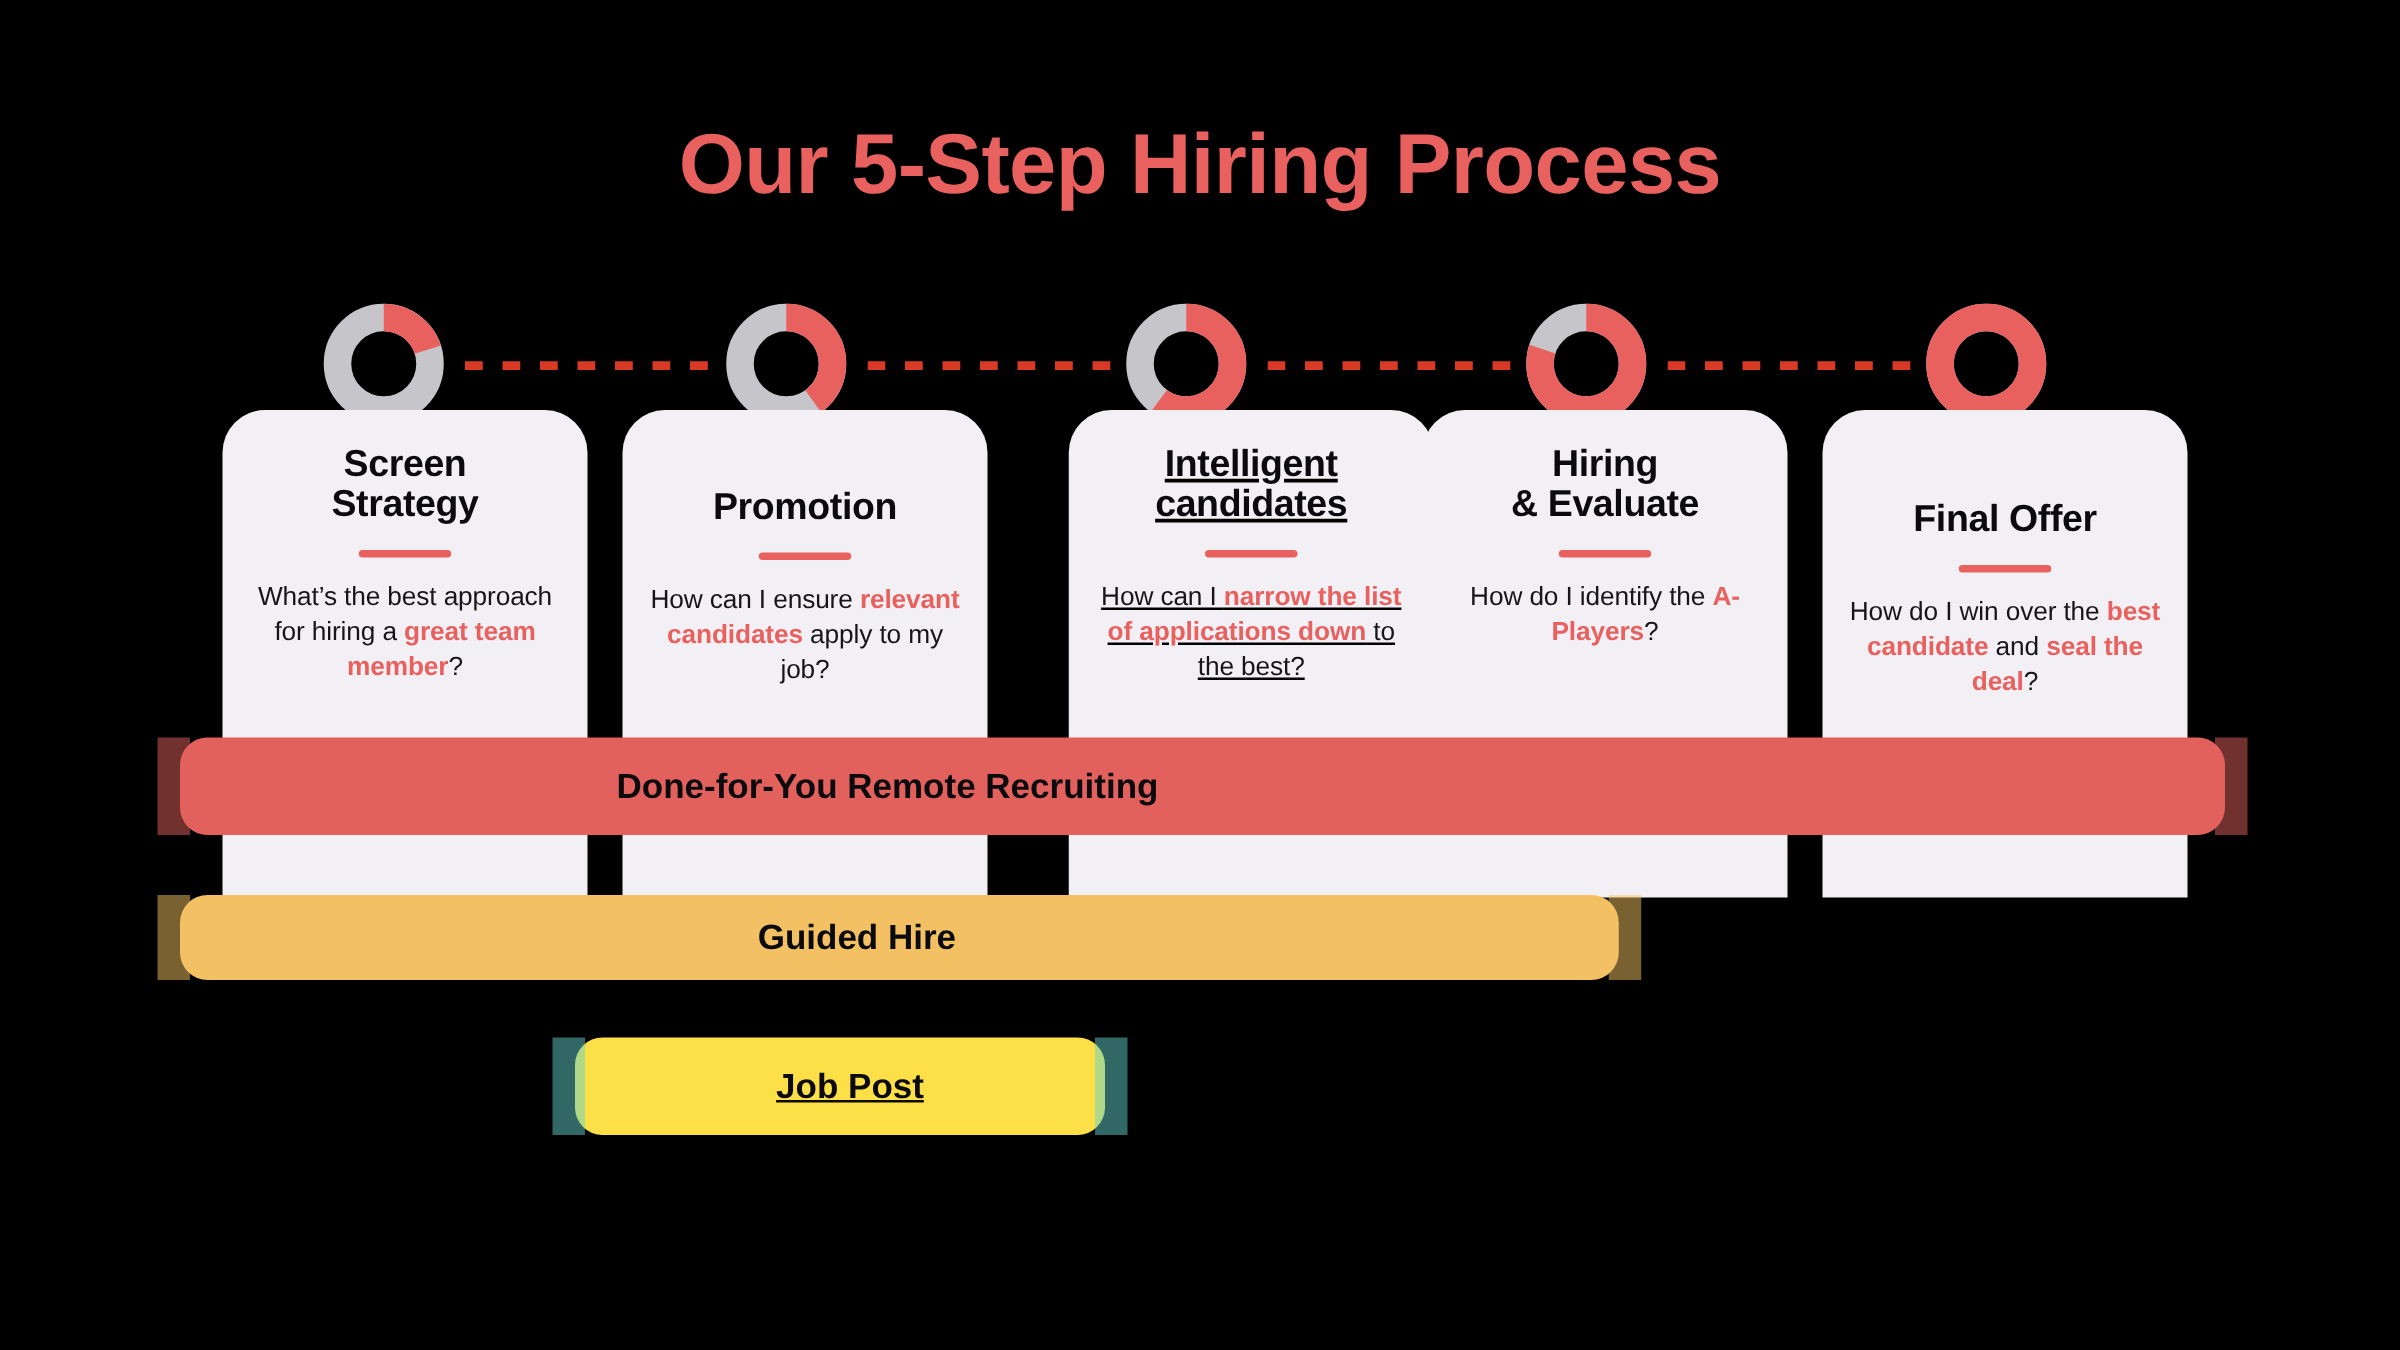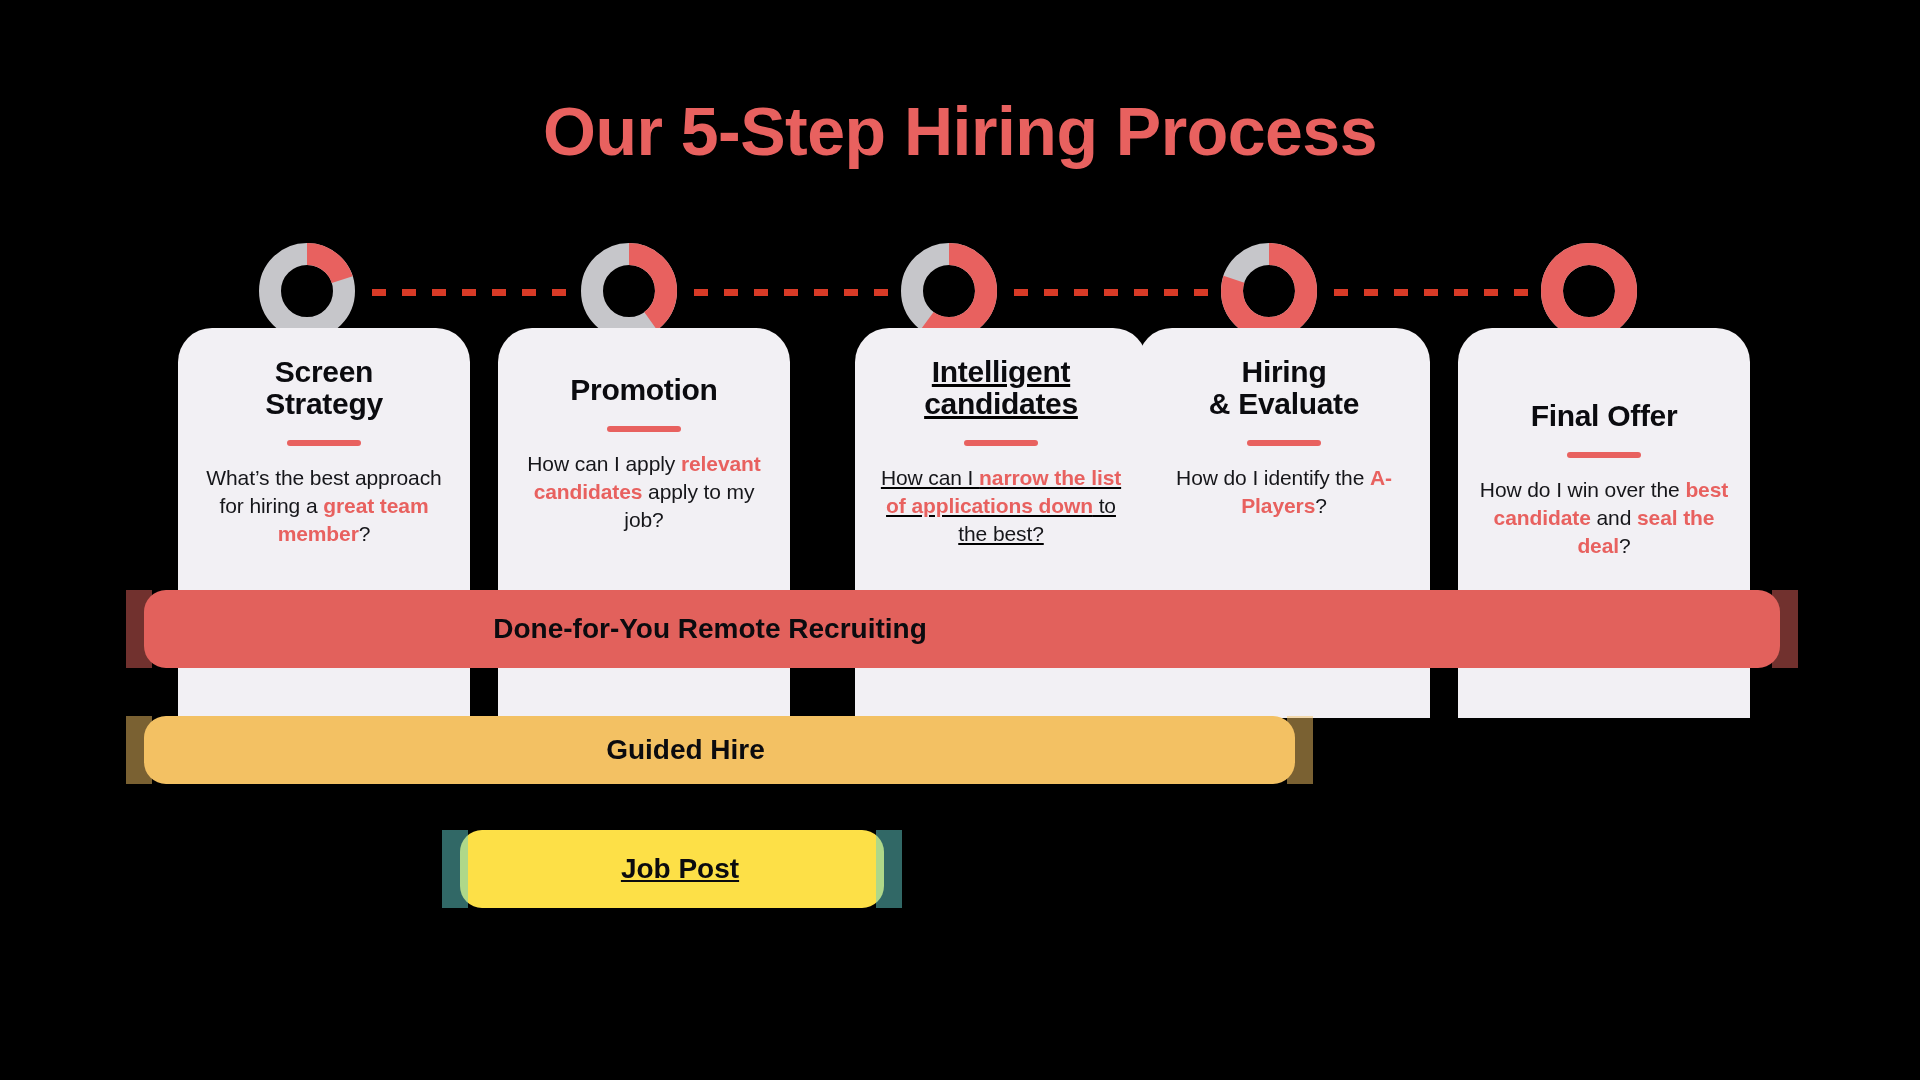--- a/index.html
+++ b/index.html
@@ -140,7 +140,7 @@
     </div>
 
     <div class="card" style="left:498px;">
-      <div class="card-inner" style="padding-top:46px;">
+      <div class="card-inner" style="padding-top:46px;margin-top:16px;">
         <div class="card-title">
           <span>Promotion</span>
         </div>

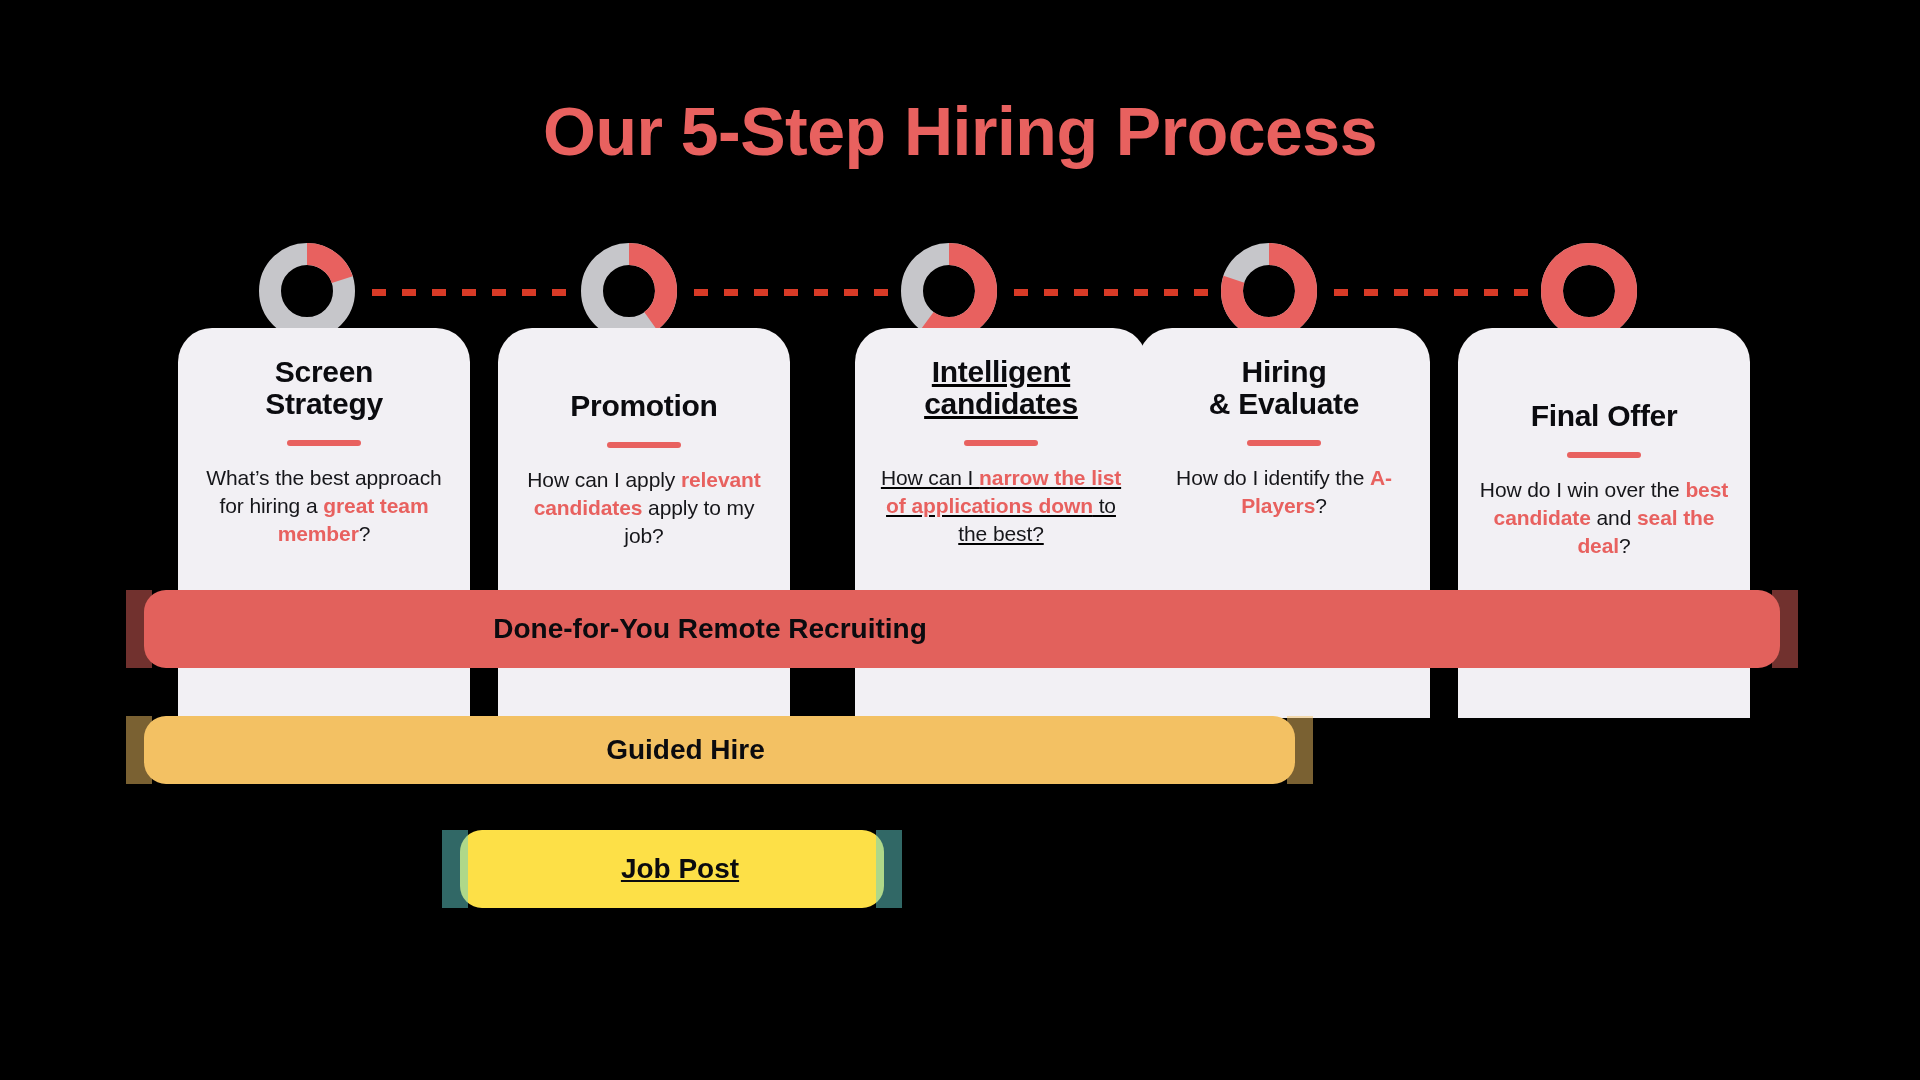--- a/index.html
+++ b/index.html
@@ -146,7 +146,7 @@
         </div>
         <div class="rule"></div>
         <div class="card-body">
-          <span>How can I apply </span><span class="hl">relevant candidates</span><span> apply to my job?</span>
+          <span>How can I ensure </span><span class="hl">relevant candidates</span><span> apply to my job?</span>
         </div>
       </div>
     </div>

